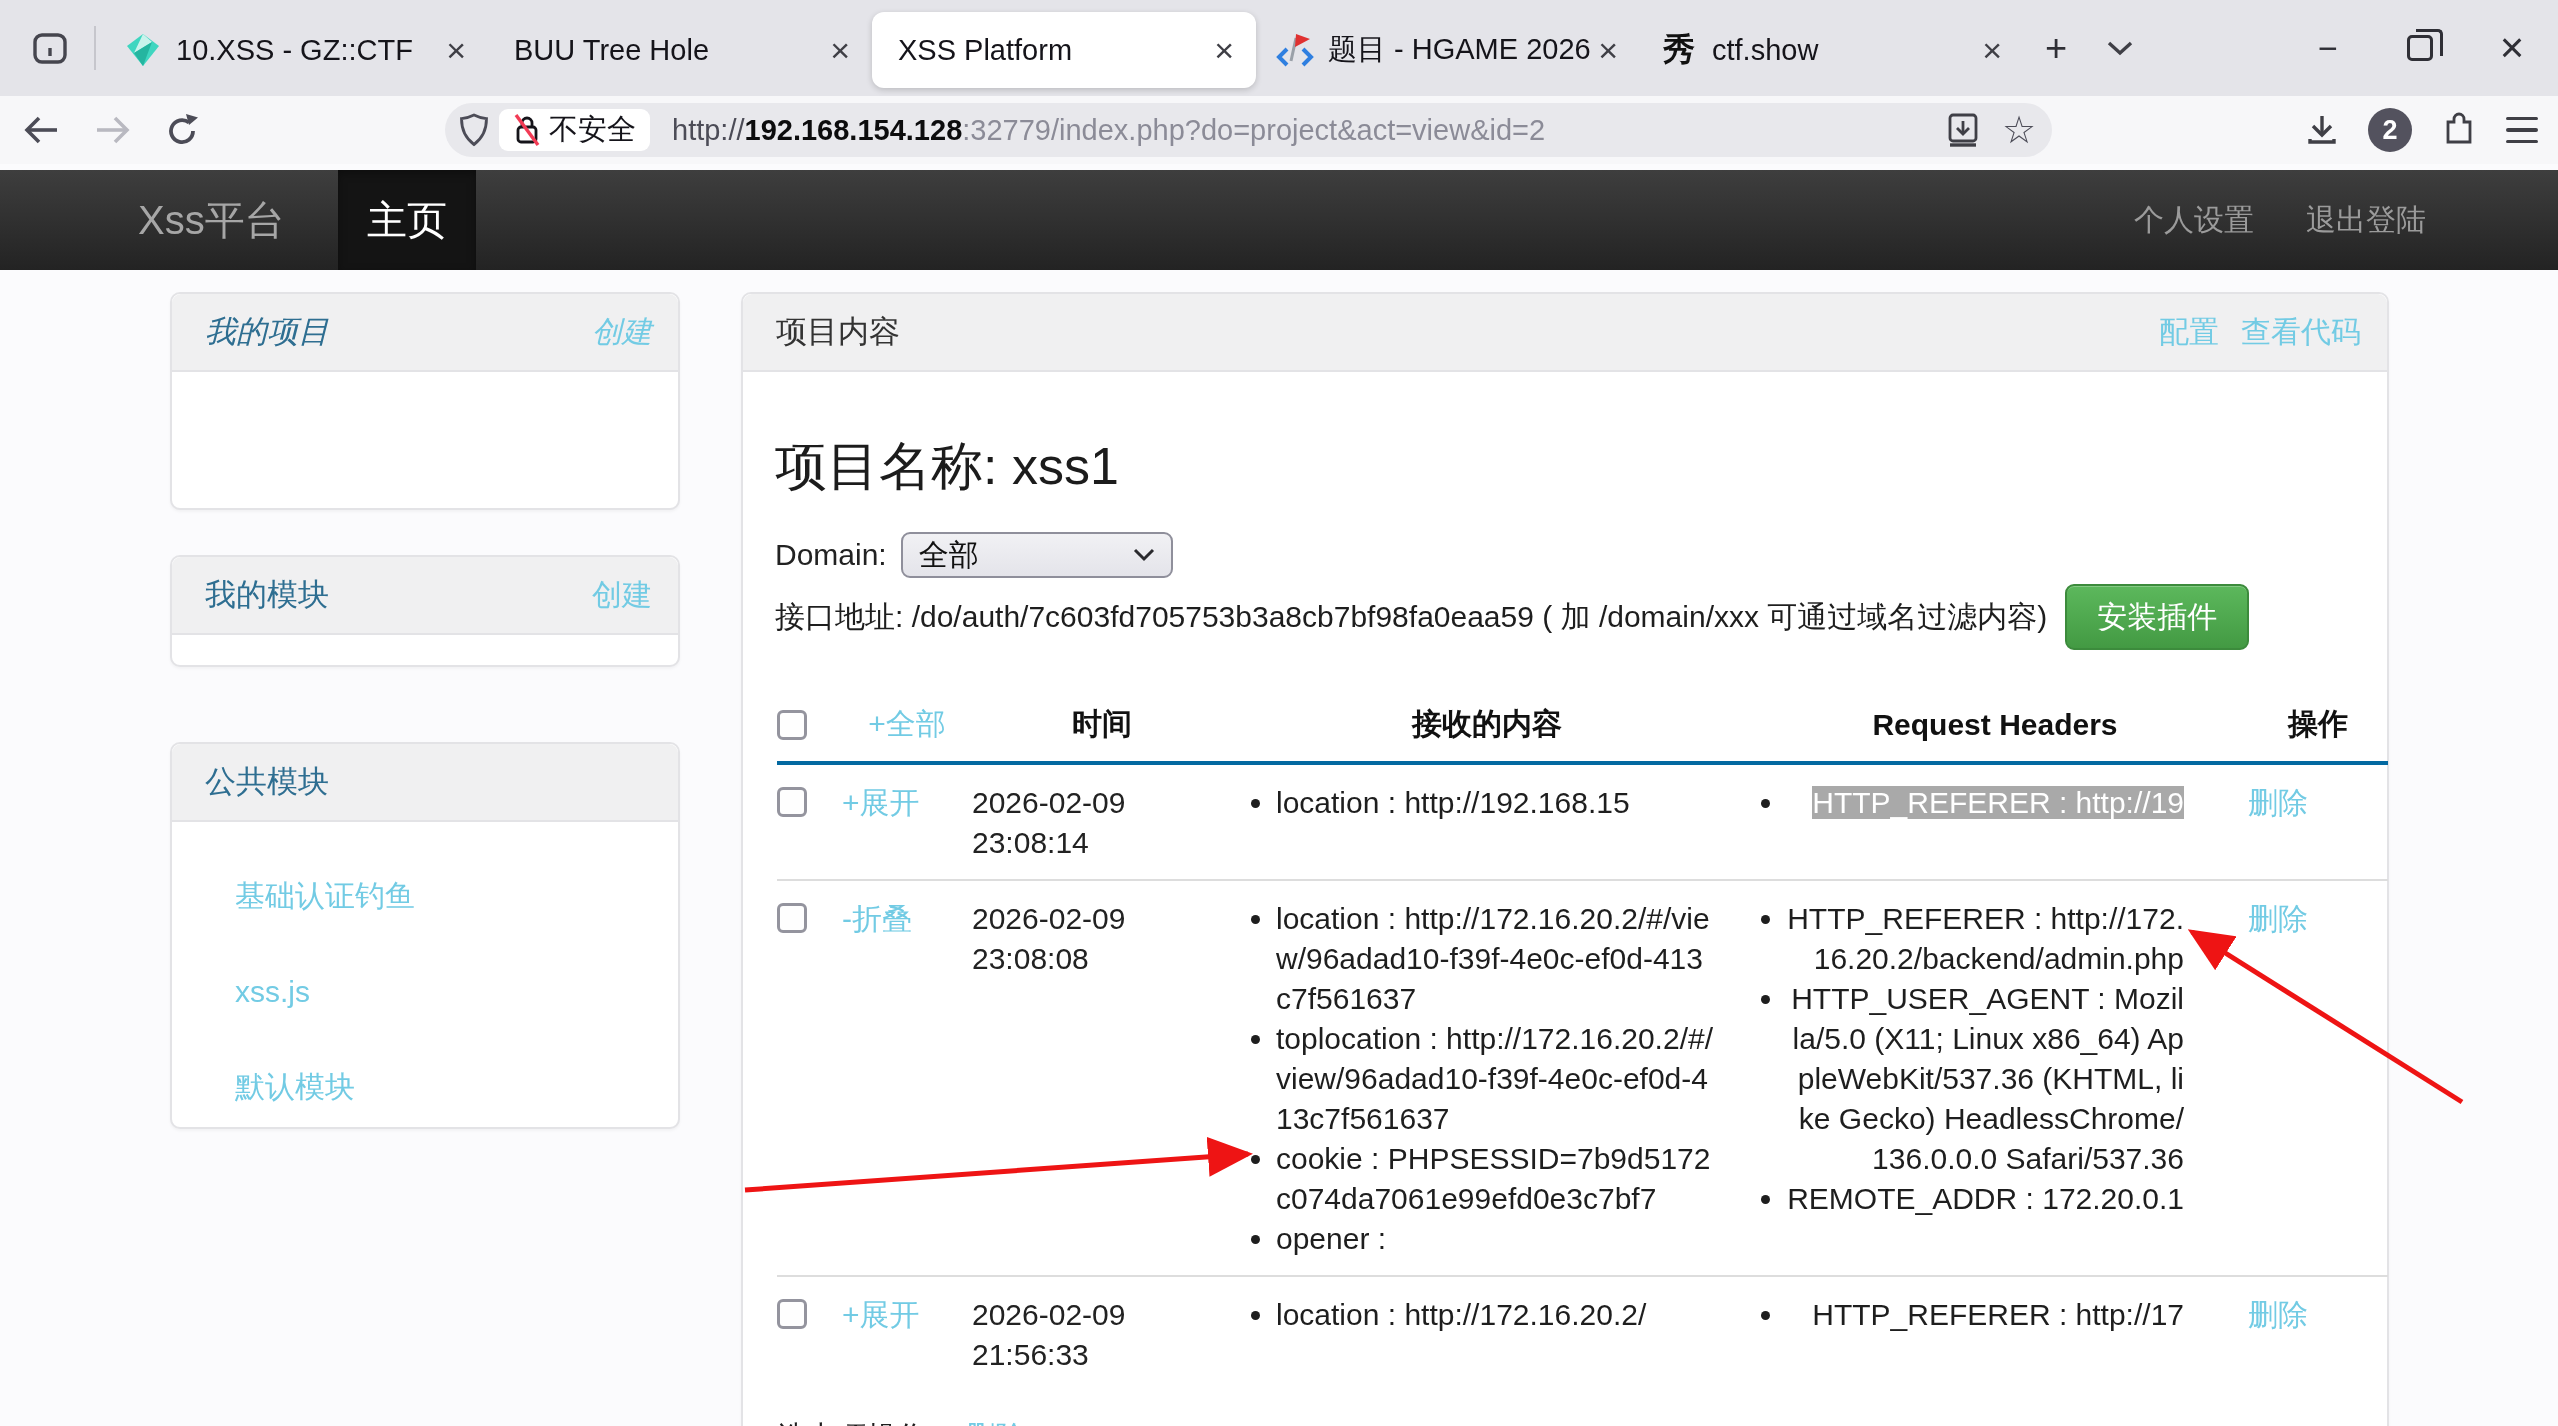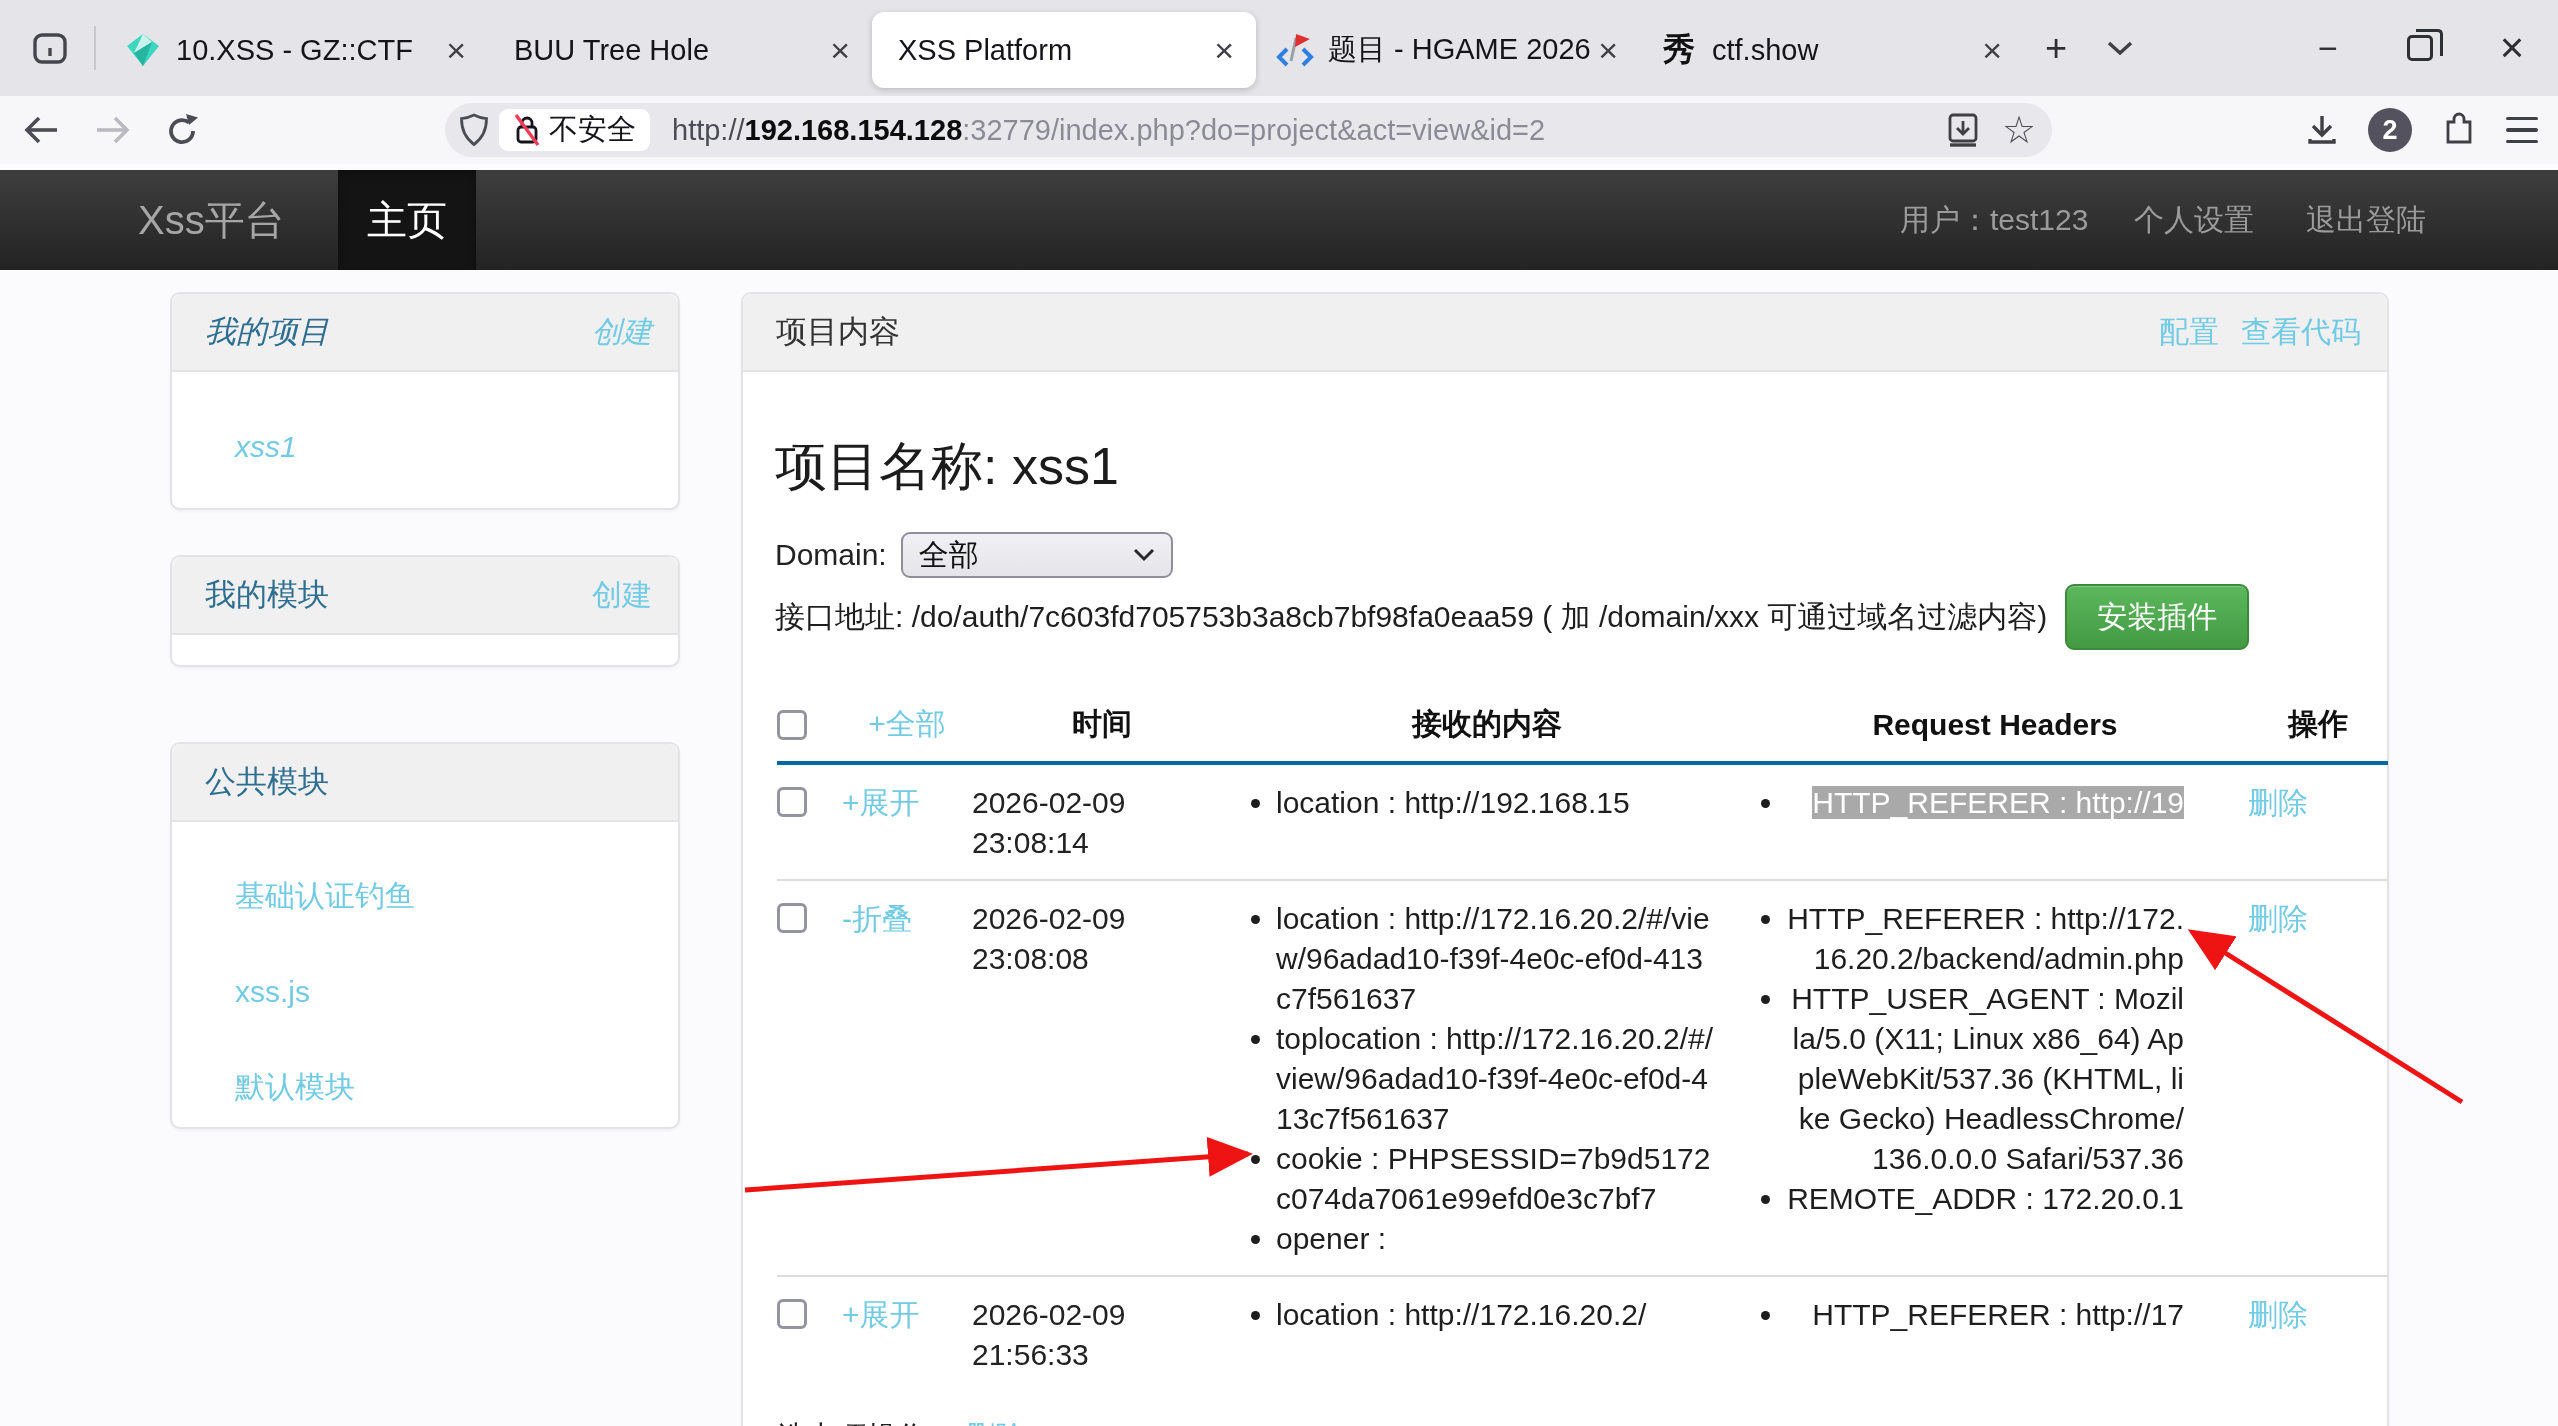--- a/index.html
+++ b/index.html
@@ -218,7 +218,6 @@
   <div class="navbar">
     <span class="brand">Xss平台</span>
     <span class="nav-home">主页</span>
-    <span class="nav-right" style="left:1900px">用户：test123</span>
     <span class="nav-right" style="left:2134px">个人设置</span>
     <span class="nav-right" style="left:2306px">退出登陆</span>
   </div>

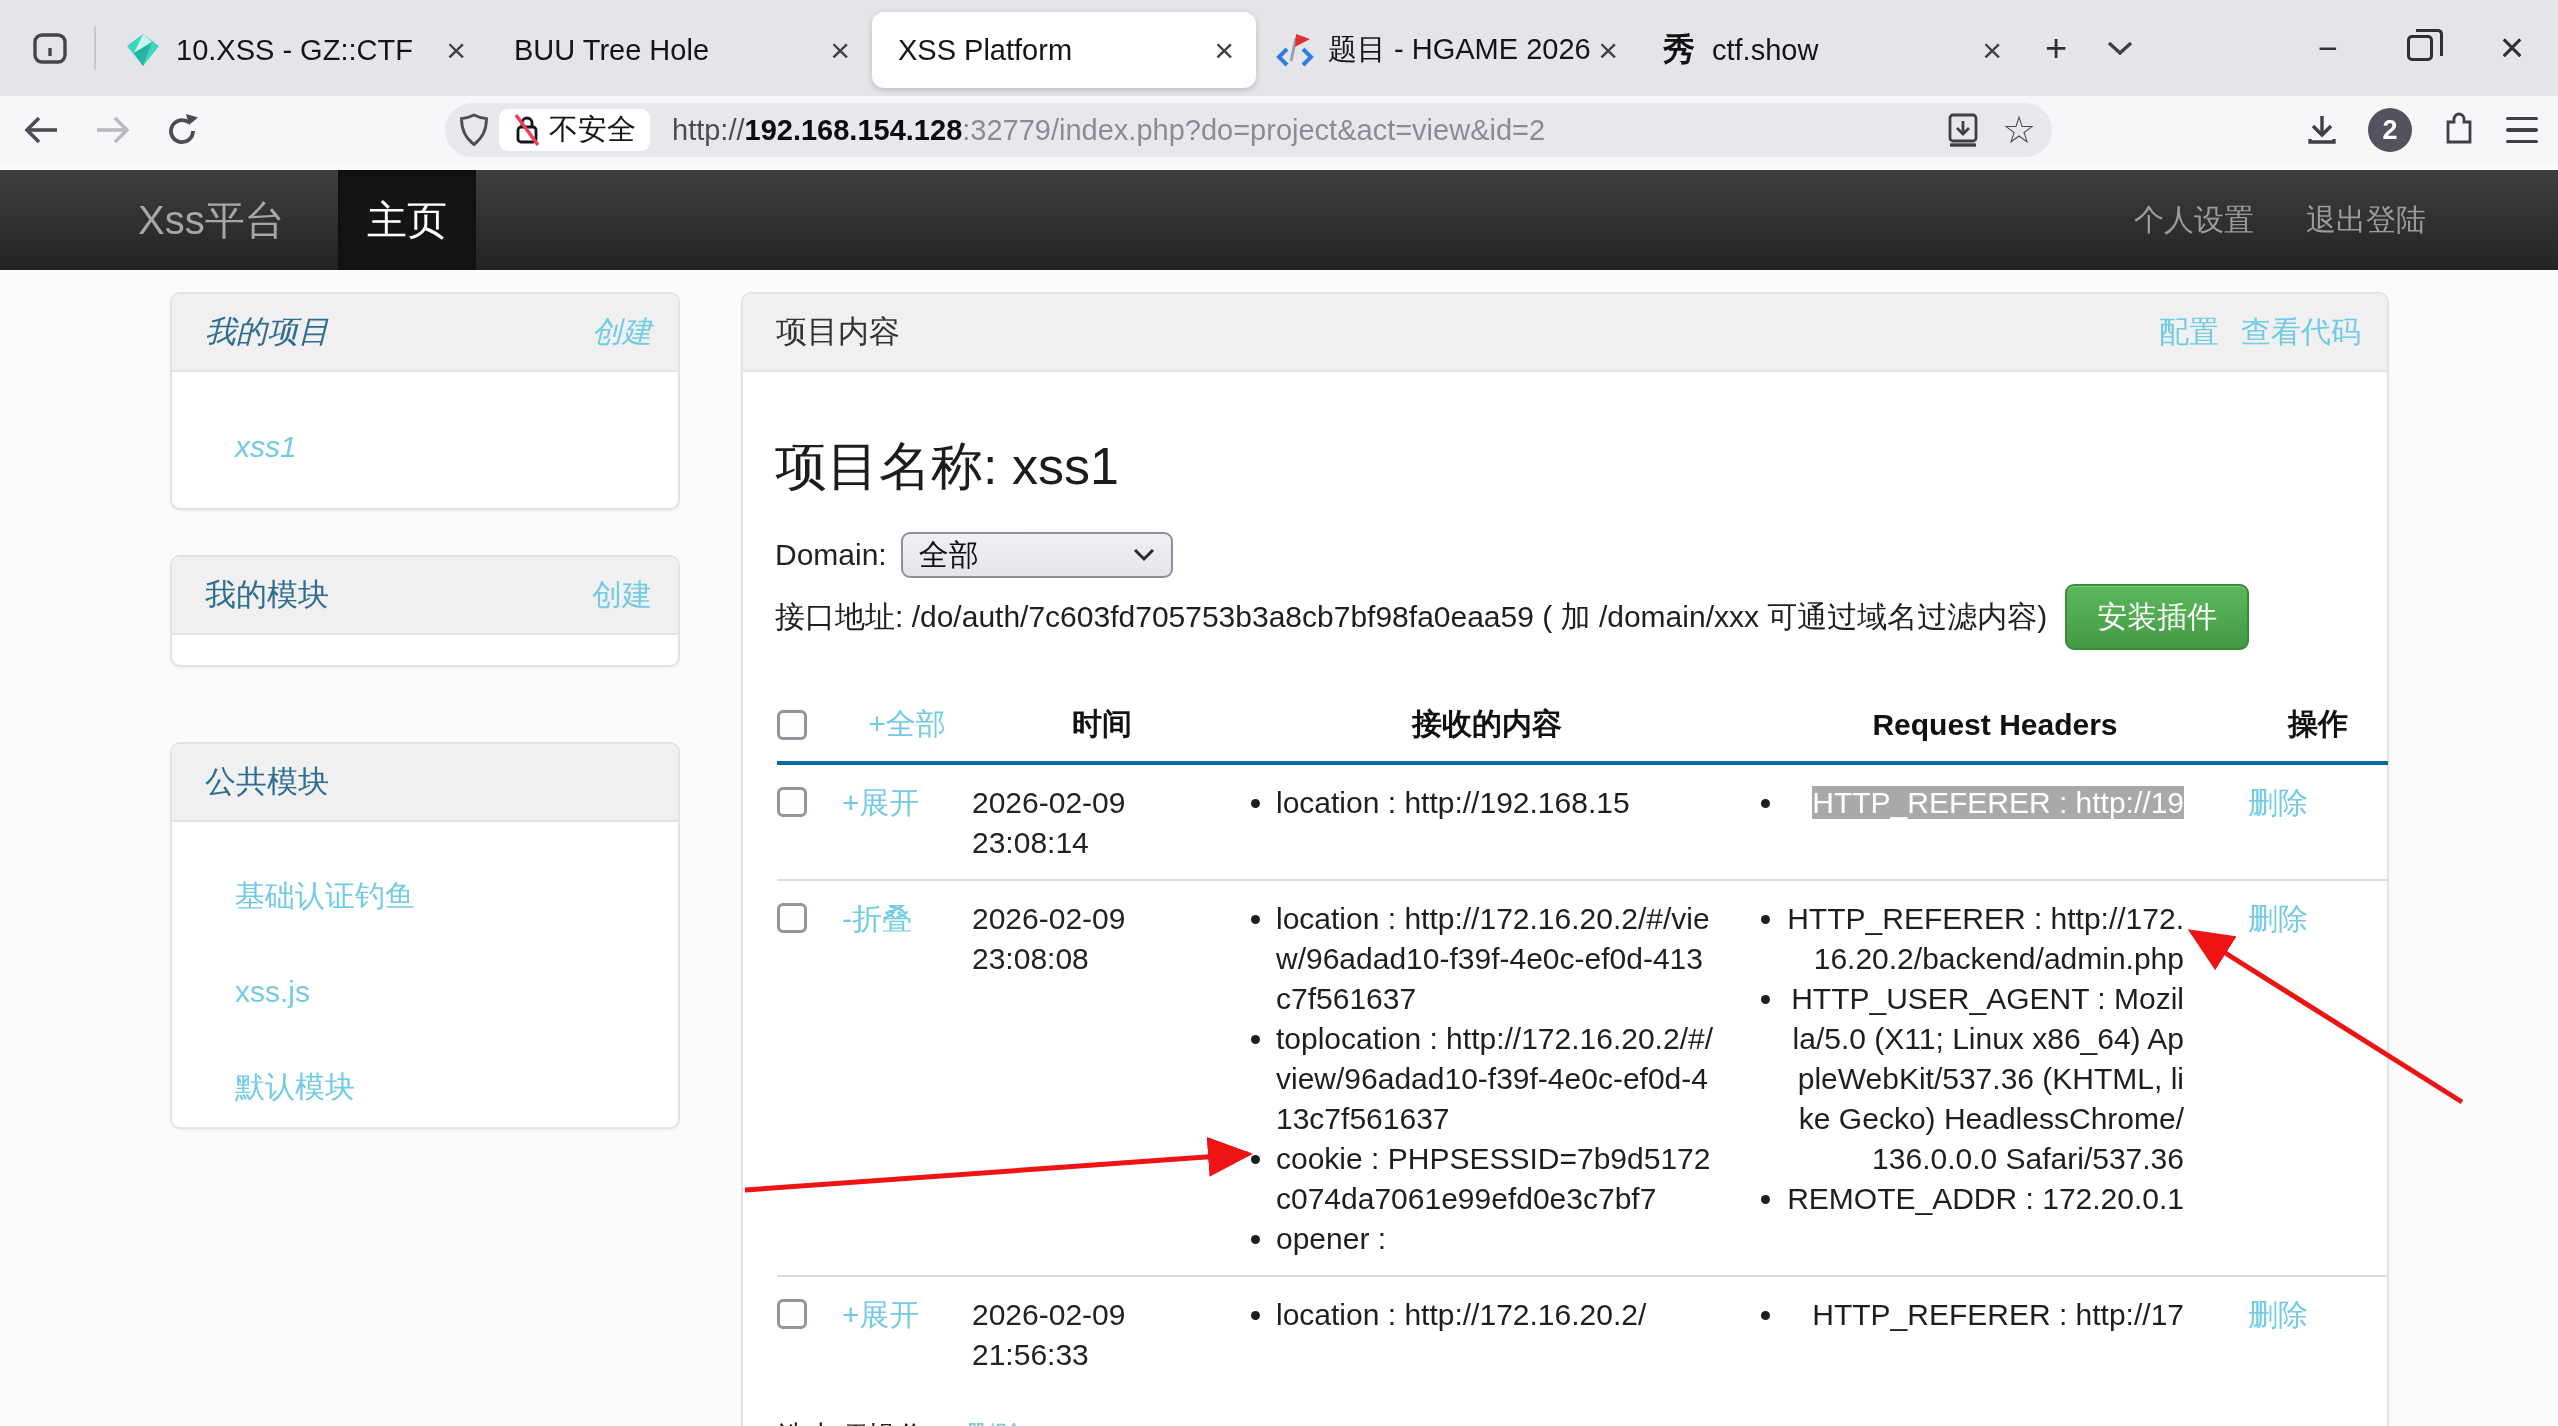--- a/index.html
+++ b/index.html
@@ -227,9 +227,6 @@
       <span class="p-title">我的项目</span>
       <span class="p-action blue-link">创建</span>
     </div>
-    <div class="sb-panel-body">
-      <a class="sb-item blue-link">xss1</a>
-    </div>
   </div>
 
   <div class="panel" style="left:170px; top:391px; width:510px; height:112px;">

